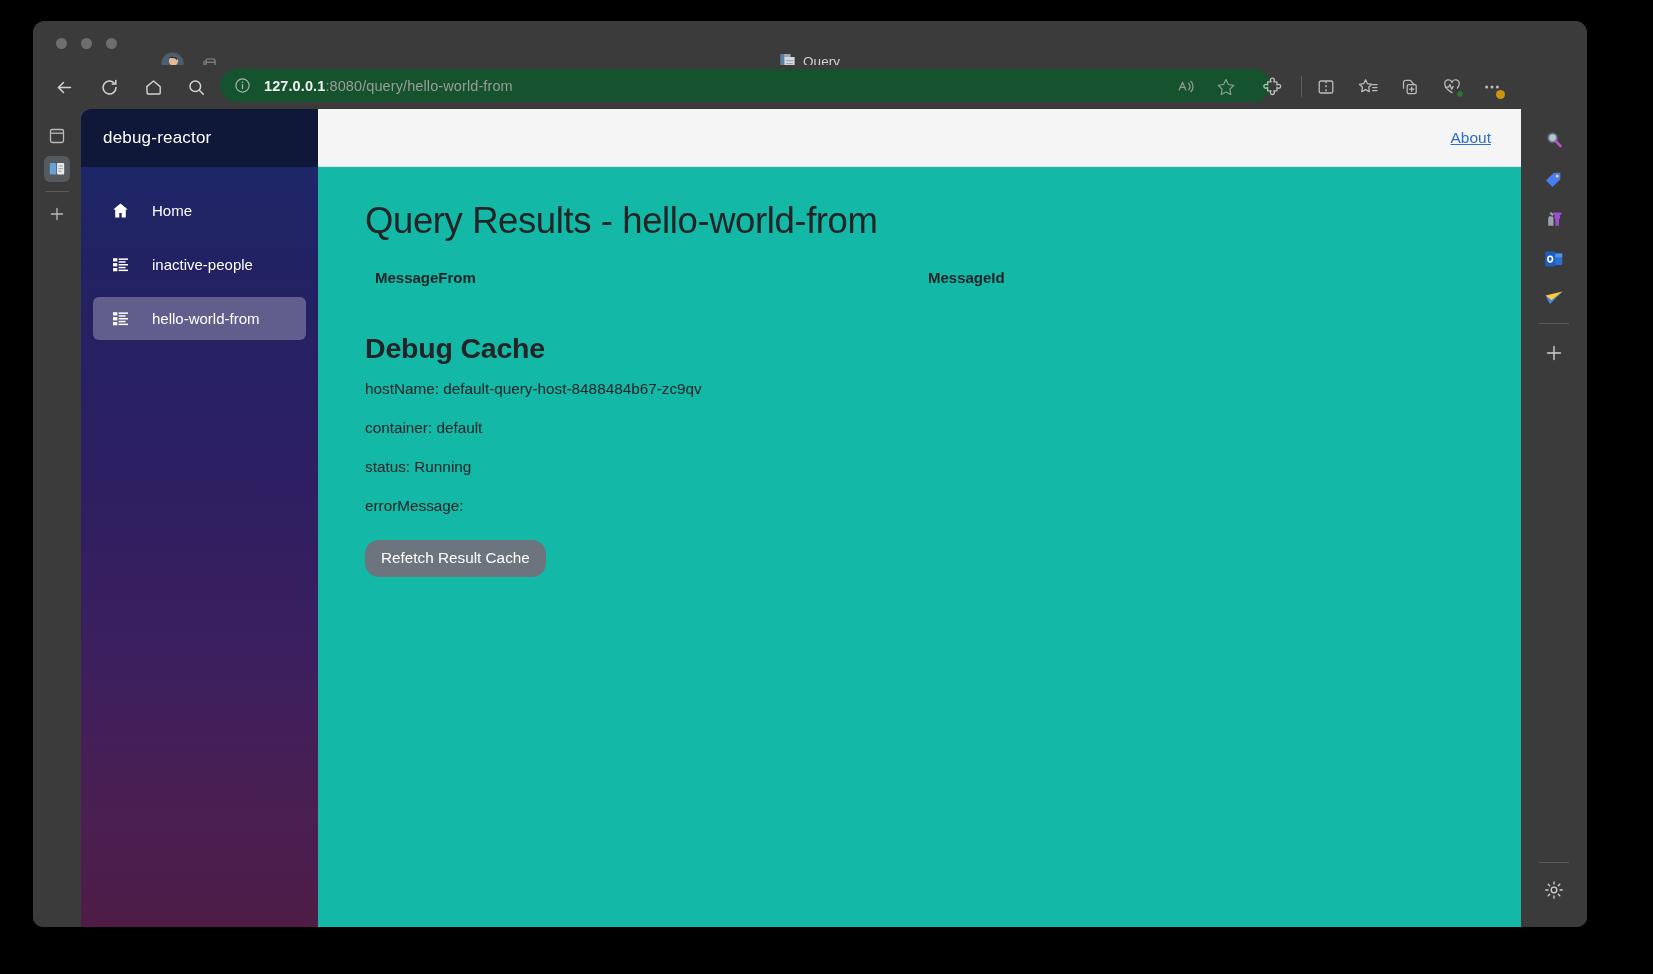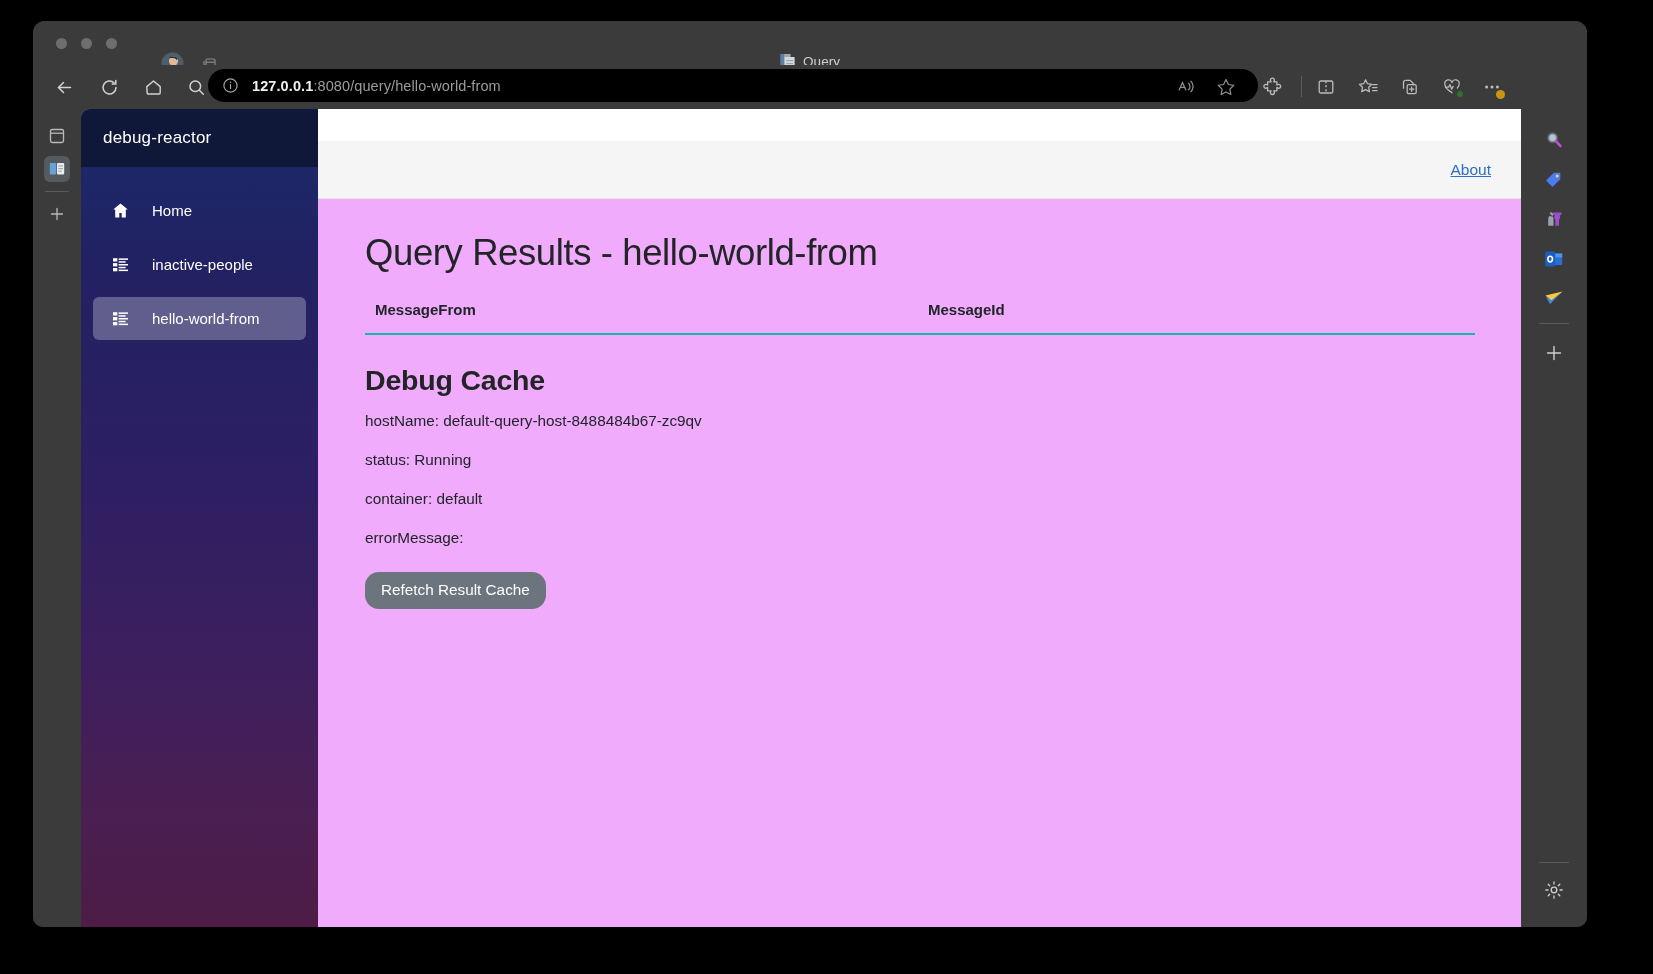--- a/index.html
+++ b/index.html
@@ -51,9 +51,9 @@
   .nav-search { left: 150px; }
 
   .omnibox {
-    position: absolute; left: 175px; top: 4px;
+    position: absolute; left: 187px; top: 4px;
     width: 1050px; height: 33px;
-    background: #000000; border-radius: 17px;
+    background: #14532d; border-radius: 17px;
     display: flex; align-items: center; padding: 0 14px;
   }
   .omnibox .info-icon { width: 17px; height: 17px; margin-right: 13px; opacity: .8; flex: none; }

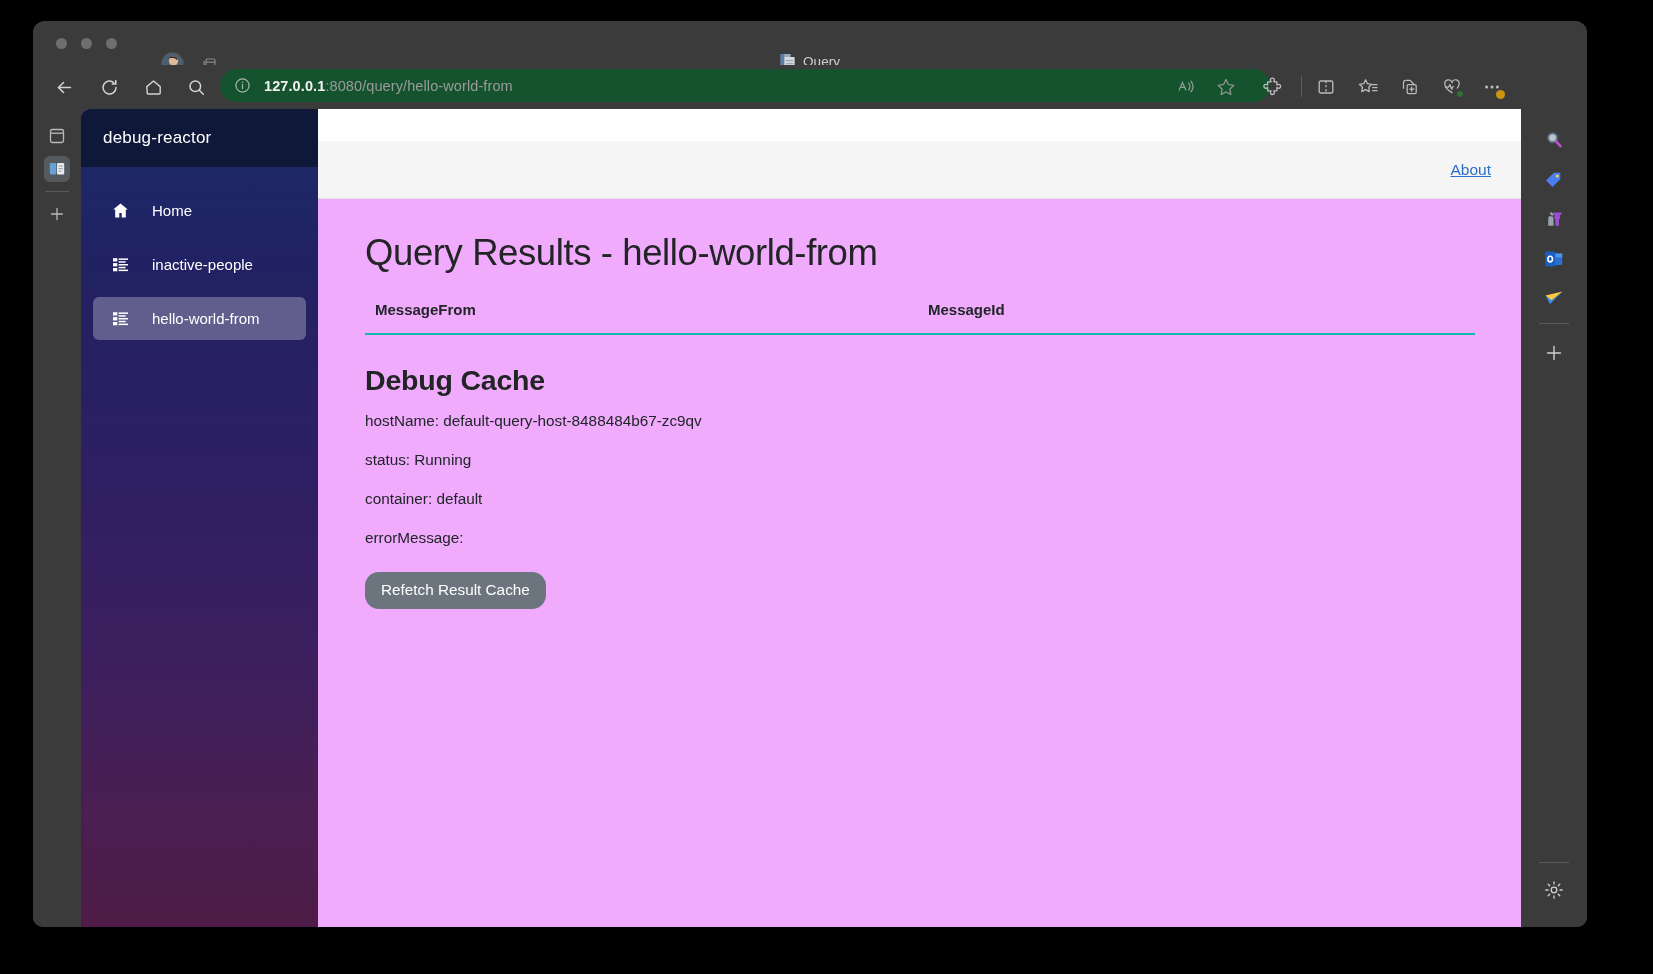--- a/index.html
+++ b/index.html
@@ -147,7 +147,7 @@
   .navitem .nav-ico { width: 19px; height: 19px; flex: none; display: block; }
 
   
-  .content { flex: 1; display: flex; flex-direction: column; background: #f0abfc; min-width: 0; margin-top: 32px; }
+  .content { flex: 1; display: flex; flex-direction: column; background: #14b8a6; min-width: 0; }
   .topbar {
     height: 58px; background: #f5f5f5;
     border-bottom: 1px solid #e3e3e3;

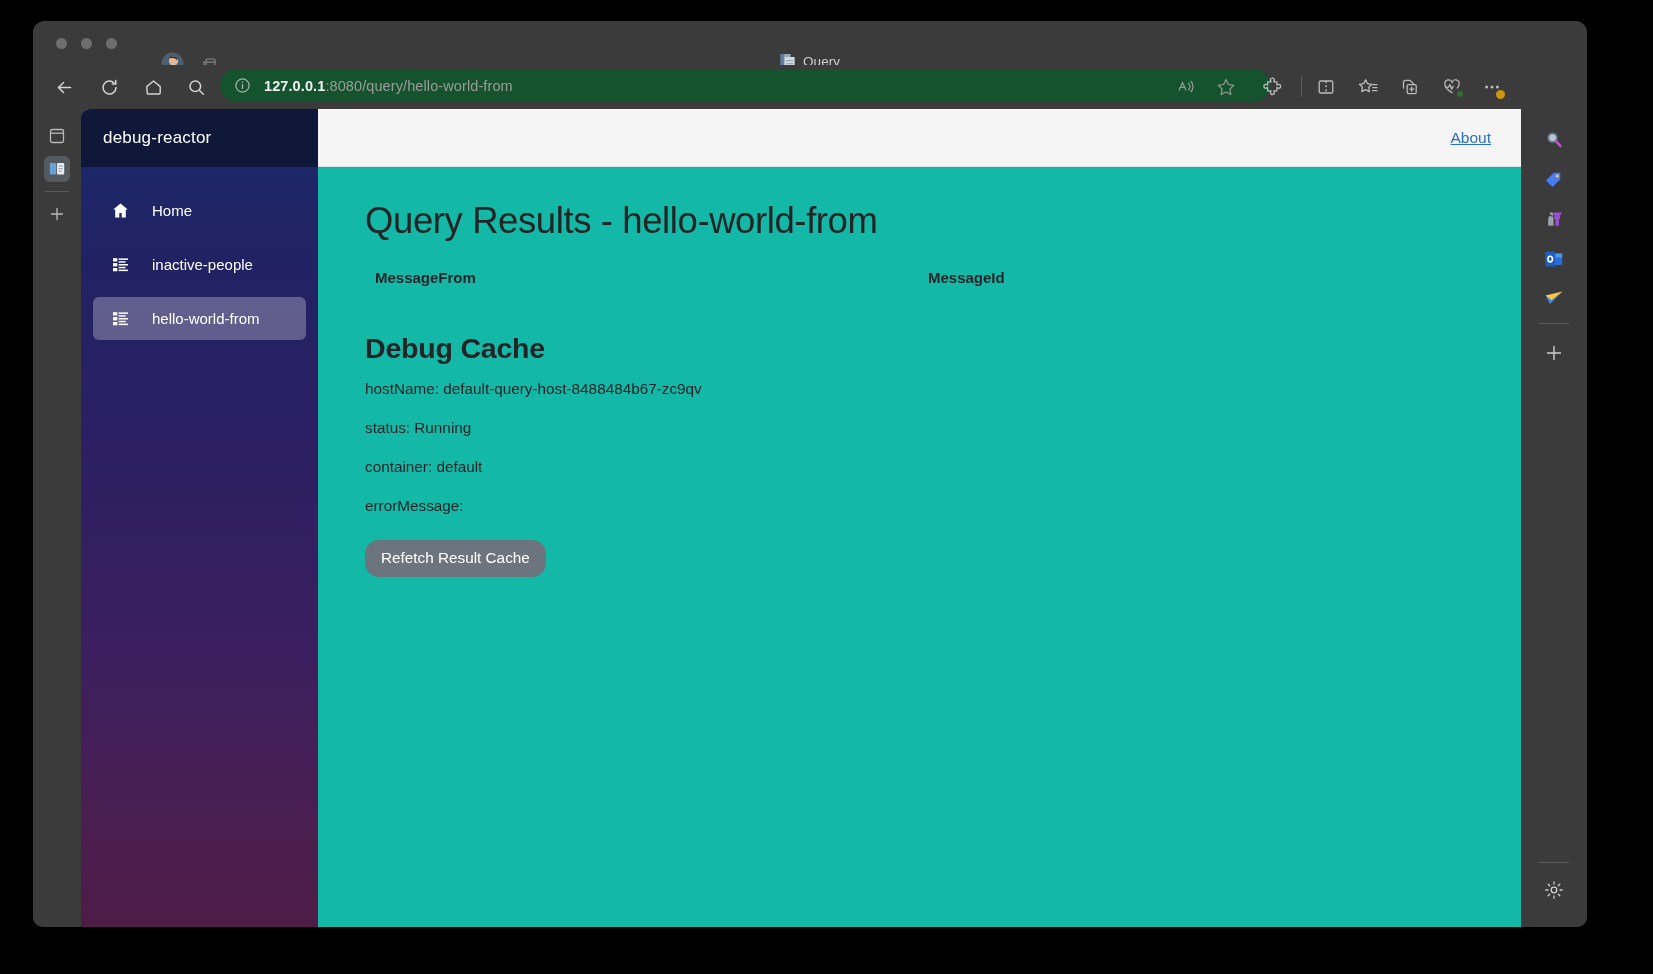--- a/index.html
+++ b/index.html
@@ -466,8 +466,8 @@
 
           <h2 class="debug-title">Debug Cache</h2>
           <div class="debug-row">hostName: default-query-host-8488484b67-zc9qv</div>
+          <div class="debug-row">container: default</div>
           <div class="debug-row">status: Running</div>
-          <div class="debug-row">container: default</div>
           <div class="debug-row">errorMessage:</div>
 
           <button class="refetch-btn">Refetch Result Cache</button>

